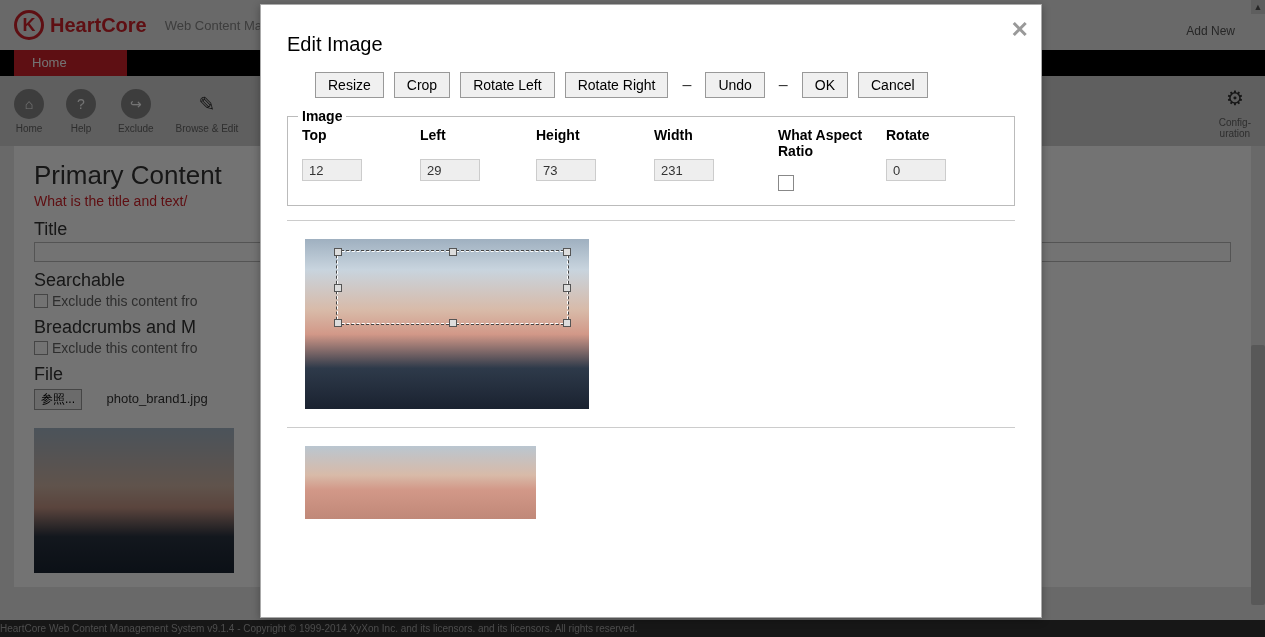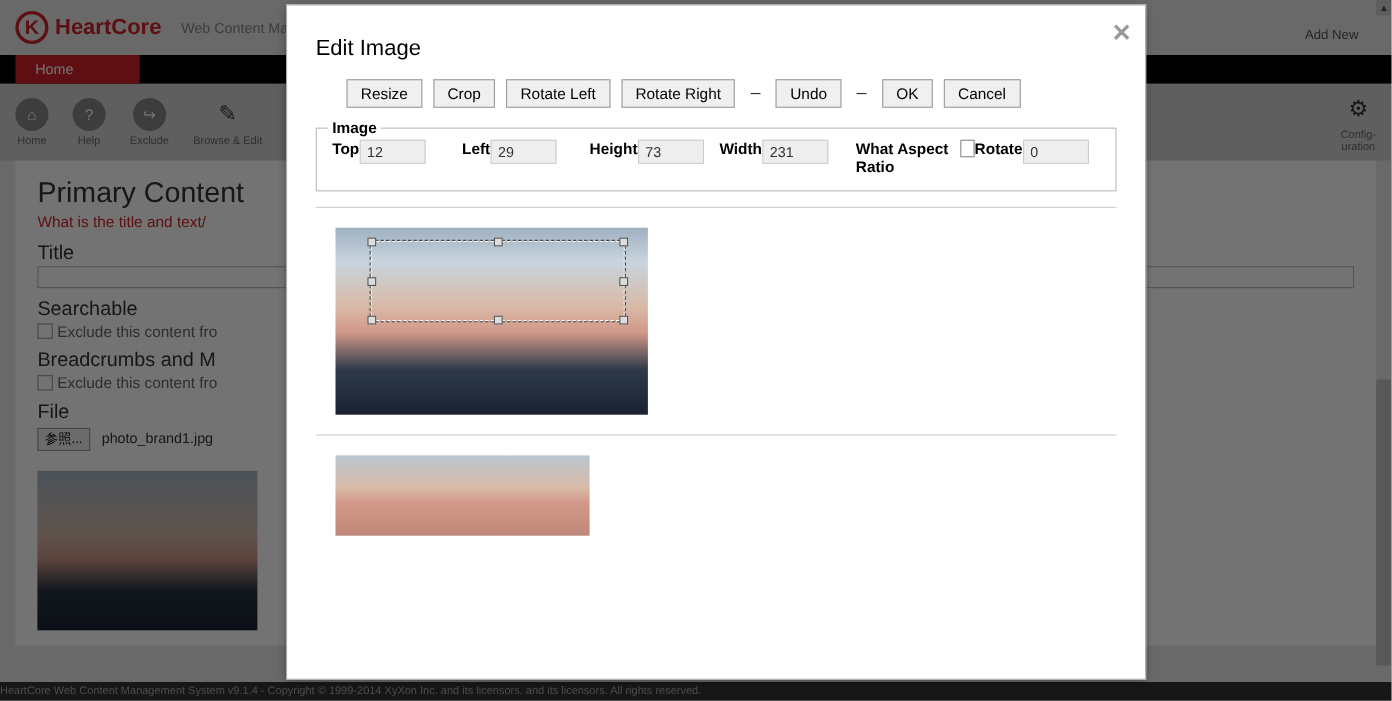--- a/index.html
+++ b/index.html
@@ -47,7 +47,7 @@
 .fieldset { border: 1px solid #bbb; padding: 10px 14px 14px 14px; position: relative; }
 .legend { position: absolute; top: -9px; left: 10px; background: #fff; padding: 0 4px; font-size: 14px; color: #000; font-weight: bold; }
 .fields { display: flex; gap: 0; }
-.fld { display: flex; gap: 0; }
+.fld { display: flex; flex-direction: column; gap: 16px; }
 .fld-label { font-size: 14px; font-weight: bold; color: #000; }
 .fld-input { width: 60px; height: 22px; border: 1px solid #ccc; background: #eee; padding: 0 6px; font-size: 13px; color: #333; }
 .fld.top { width: 118px; }

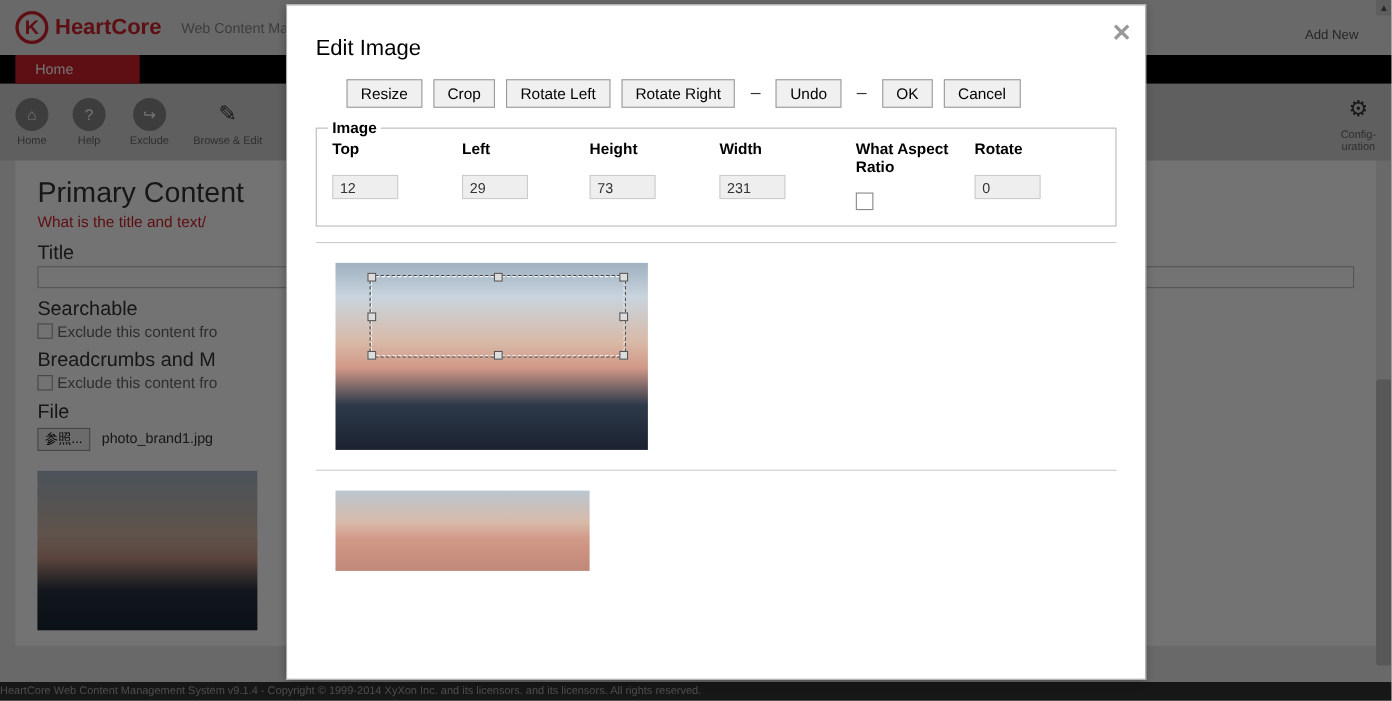--- a/index.html
+++ b/index.html
@@ -28,7 +28,7 @@
 .bg-chk { display: flex; align-items: center; gap: 4px; color: #666; font-size: 14px; margin-top: 2px; }
 .bg-chkbox { width: 14px; height: 14px; border: 1px solid #999; }
 .bg-filebtn { display: inline-block; border: 1px solid #999; background: #eee; padding: 1px 6px; font-size: 12px; margin-top: 4px; }
-.bg-filename { font-size: 13px; color: #333; margin-left: 6px; }
+.bg-filename { font-size: 13px; color: #333; margin-left: 20px; }
 .bg-photo { width: 200px; height: 145px; margin-top: 18px; background: linear-gradient(180deg,#a7b8c8 0%,#d4b8a8 40%,#c89888 55%,#2a3442 75%,#1a2432 100%); }
 .bg-footer { position: absolute; bottom: 0; left: 0; width: 100%; height: 17px; background: #333; color: #aaa; font-size: 10px; line-height: 17px; }
 

